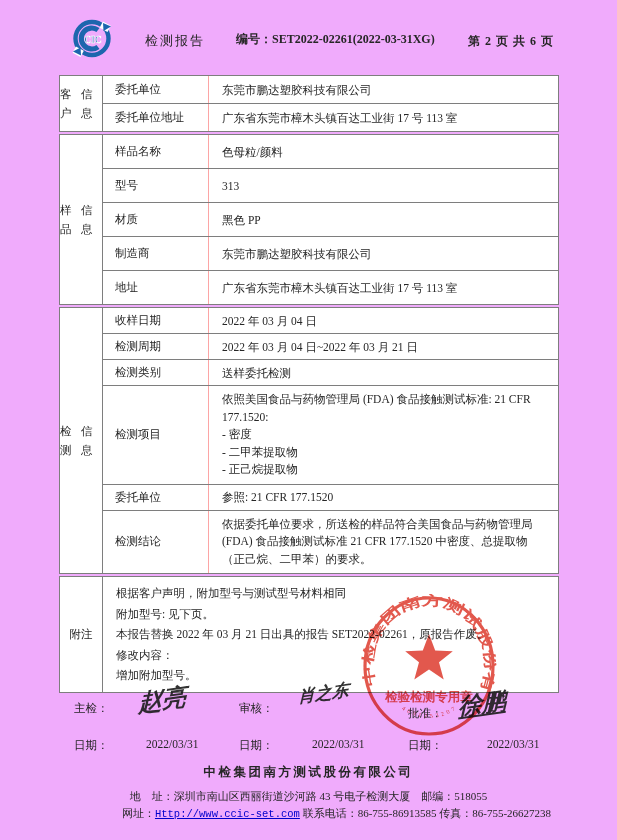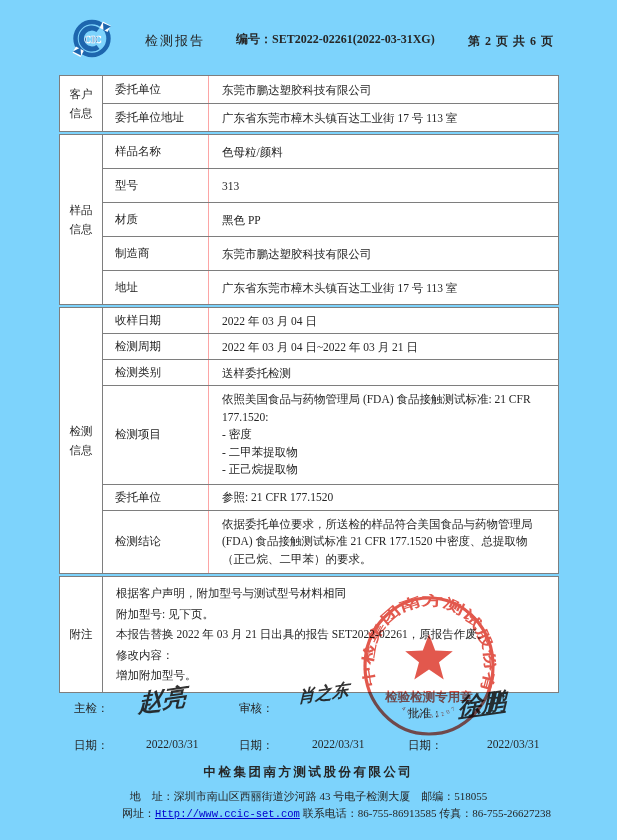--- a/index.html
+++ b/index.html
@@ -3,7 +3,7 @@
 <meta charset="utf-8">
 <style>
   html,body{margin:0;padding:0;background:#ffffff;}
-  .page{position:relative;width:617px;height:840px;background:#7dd3fc;overflow:hidden;
+  .page{position:relative;width:617px;height:840px;background:#f0abfc;overflow:hidden;
         font-family:"Liberation Serif","DejaVu Serif",serif;color:#262626;font-size:11.5px;}
 
   

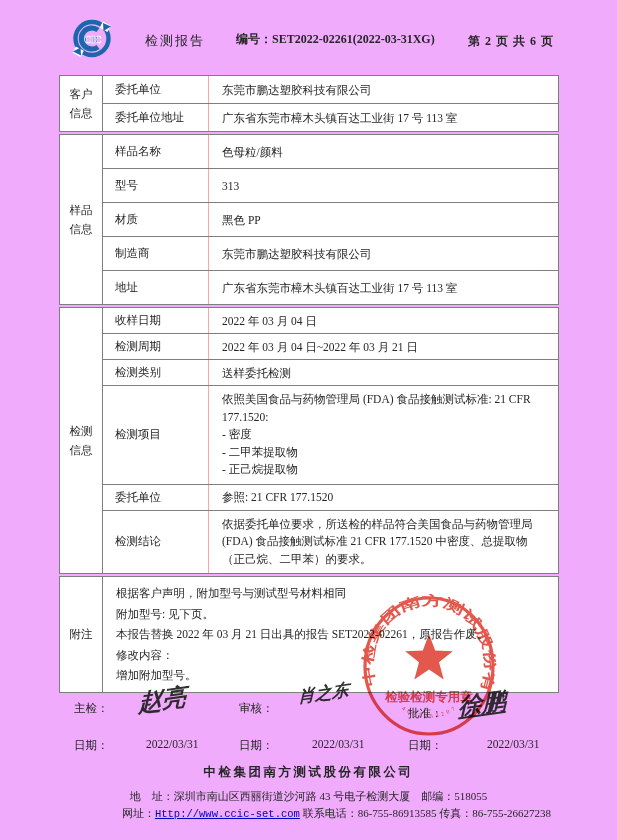--- a/index.html
+++ b/index.html
@@ -15,7 +15,7 @@
   
   .tablewrap{position:absolute;left:59px;top:75px;width:500px;}
   .section{display:flex;border:1px solid #7e7e7e;margin-bottom:2px;box-sizing:border-box;background:#fff;}
-  .vhead{width:42px;border-right:1px solid #7e7e7e;display:flex;flex-direction:column;
+  .vhead{width:42px;border-right:1px solid #7e7e7e;display:flex;flex-direction:row;
          align-items:center;justify-content:center;line-height:19px;flex-shrink:0;}
   .rows{flex:1;display:flex;flex-direction:column;min-width:0;}
   .row{display:flex;border-top:1px solid #7e7e7e;}

